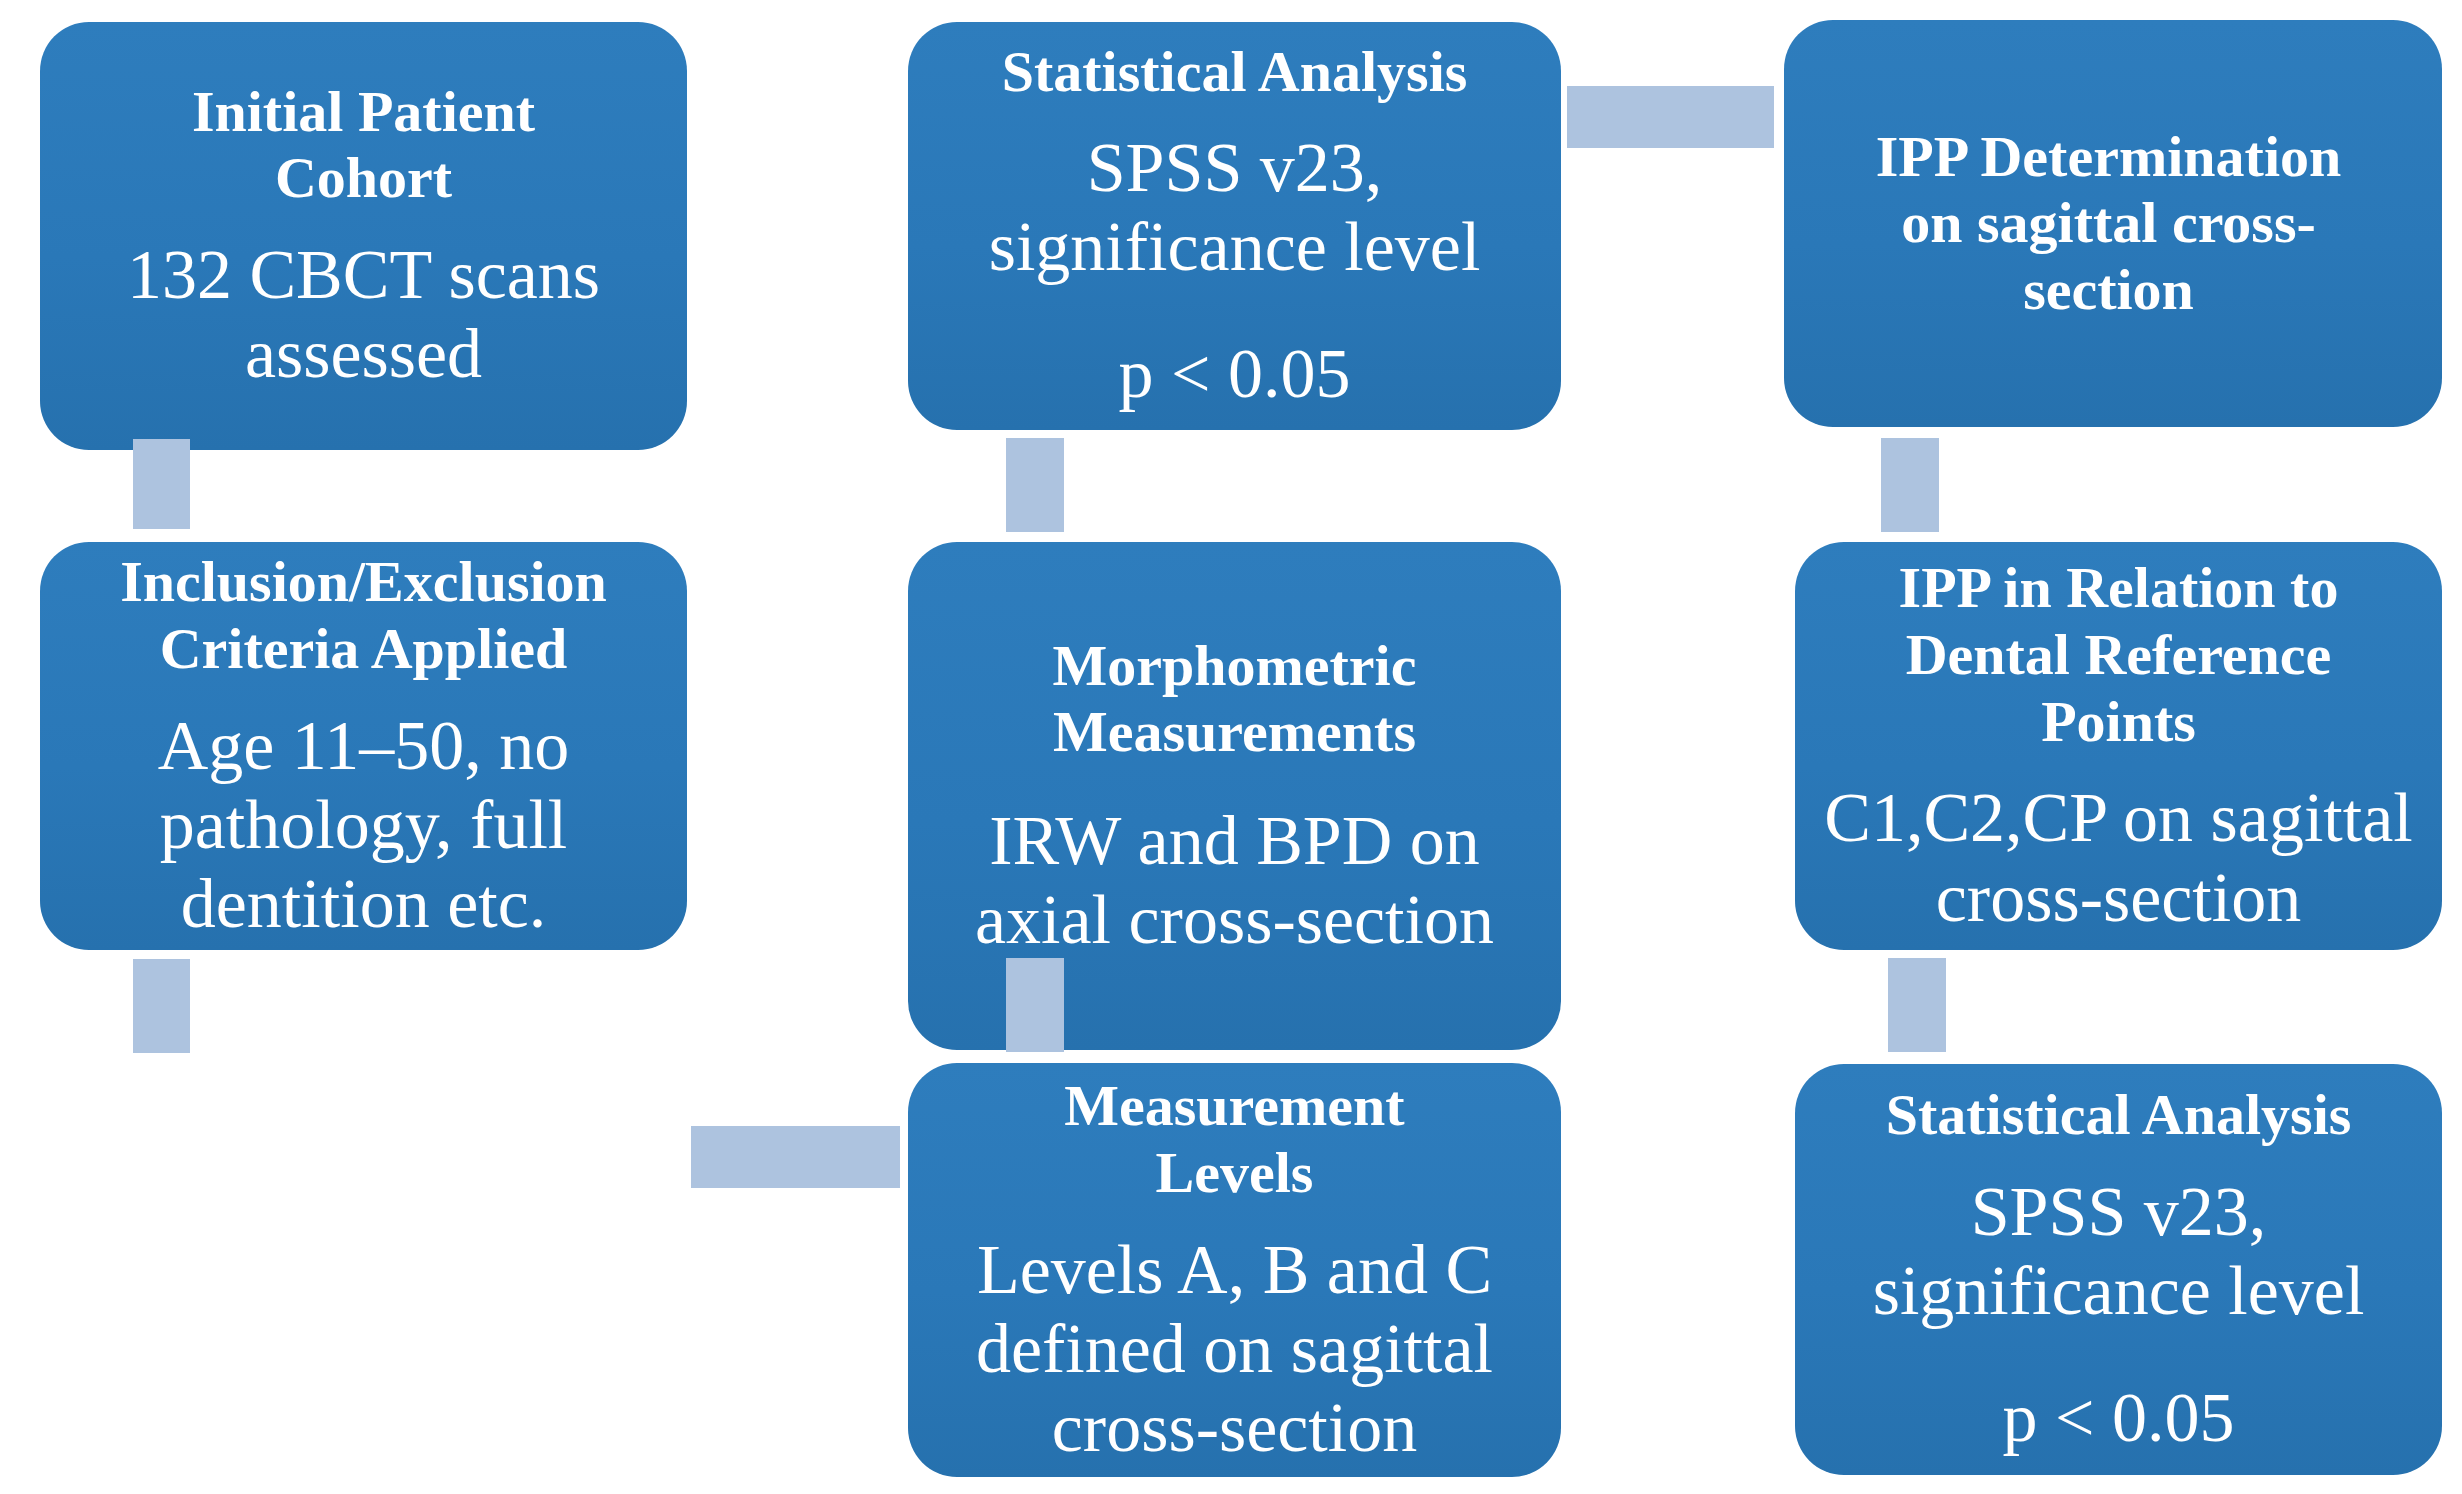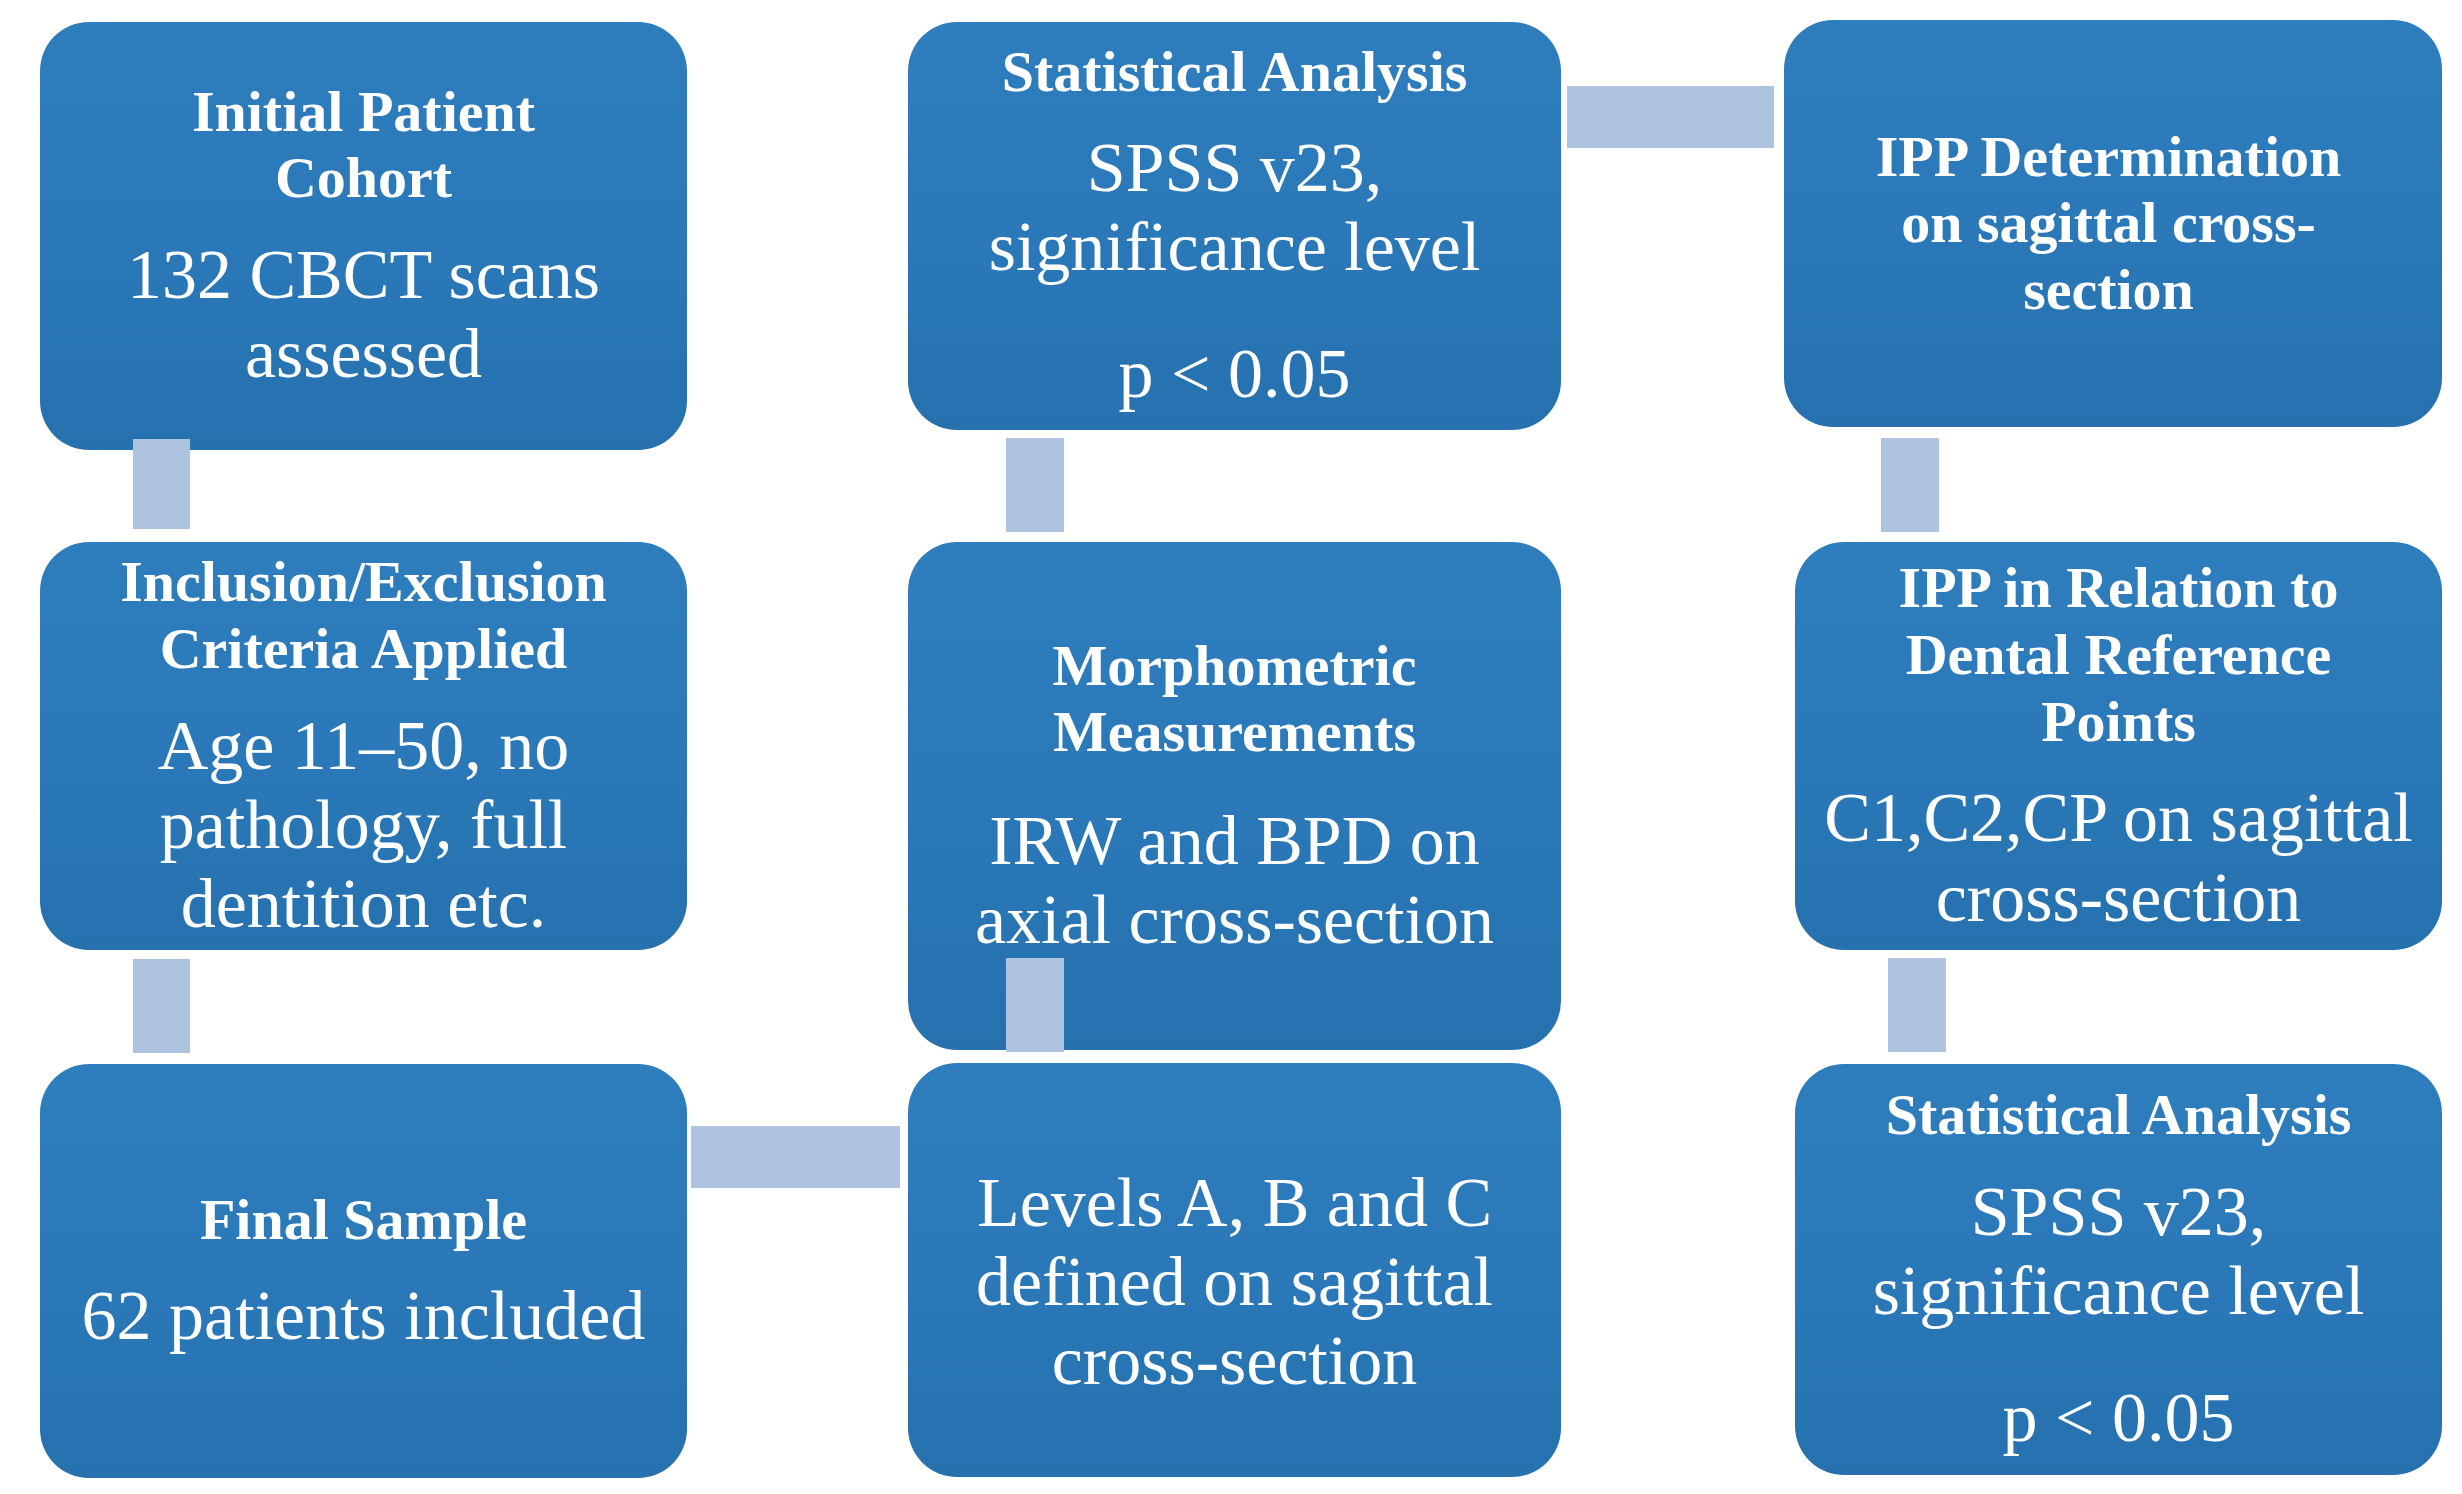--- a/index.html
+++ b/index.html
@@ -107,6 +107,8 @@
   </div>
 
   <div class="box" id="box-m3">
+    <div class="title">Measurement
+Levels</div>
     <div class="body">Levels A, B and C
 defined on sagittal
 cross-section</div>

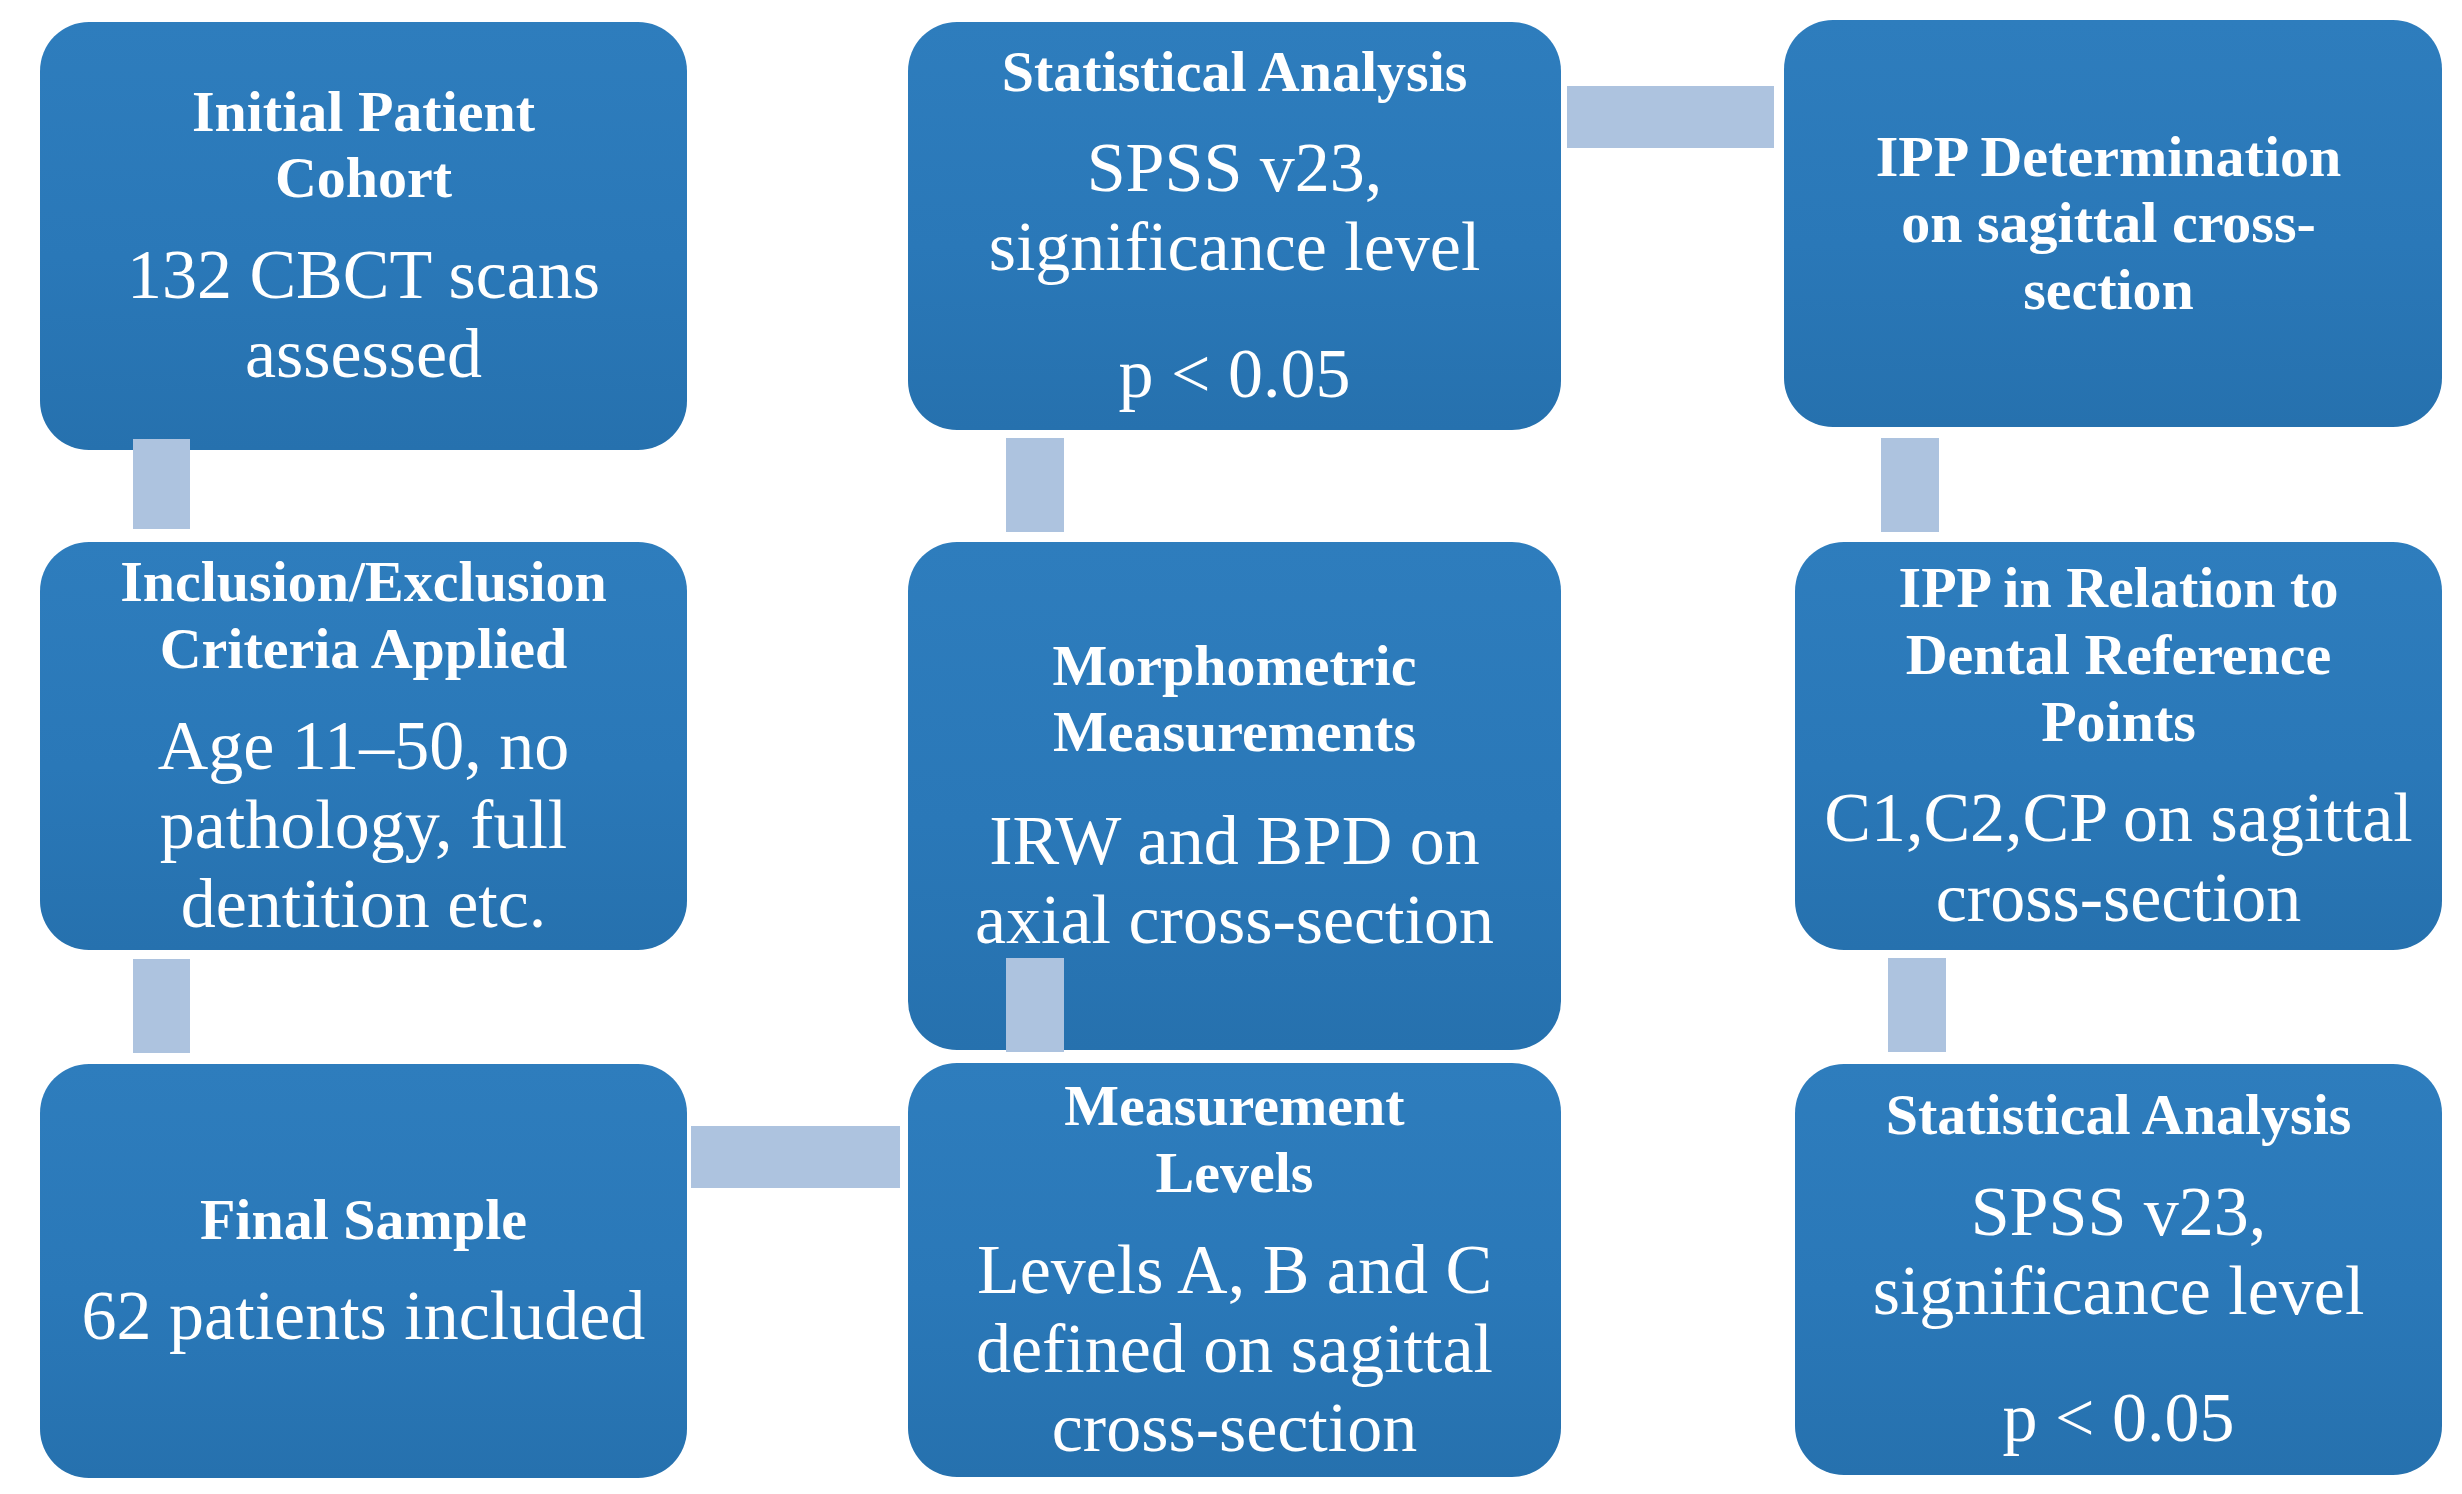--- a/index.html
+++ b/index.html
@@ -87,10 +87,6 @@
 dentition etc.</div>
   </div>
 
-  <div class="box" id="box-l3">
-    <div class="title">Final Sample</div>
-    <div class="body">62 patients included</div>
-  </div>
 
   <div class="box" id="box-m1">
     <div class="title">Statistical Analysis</div>

